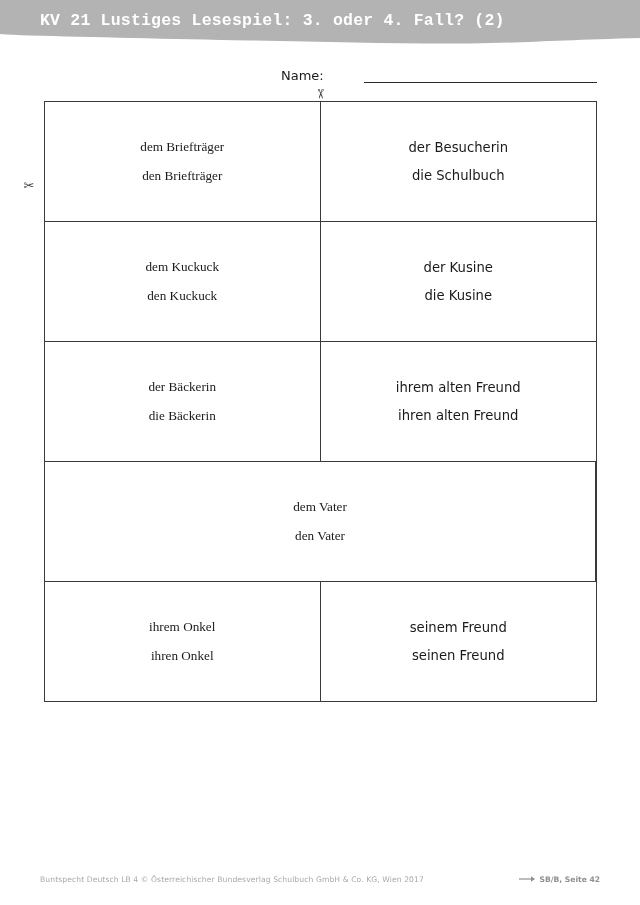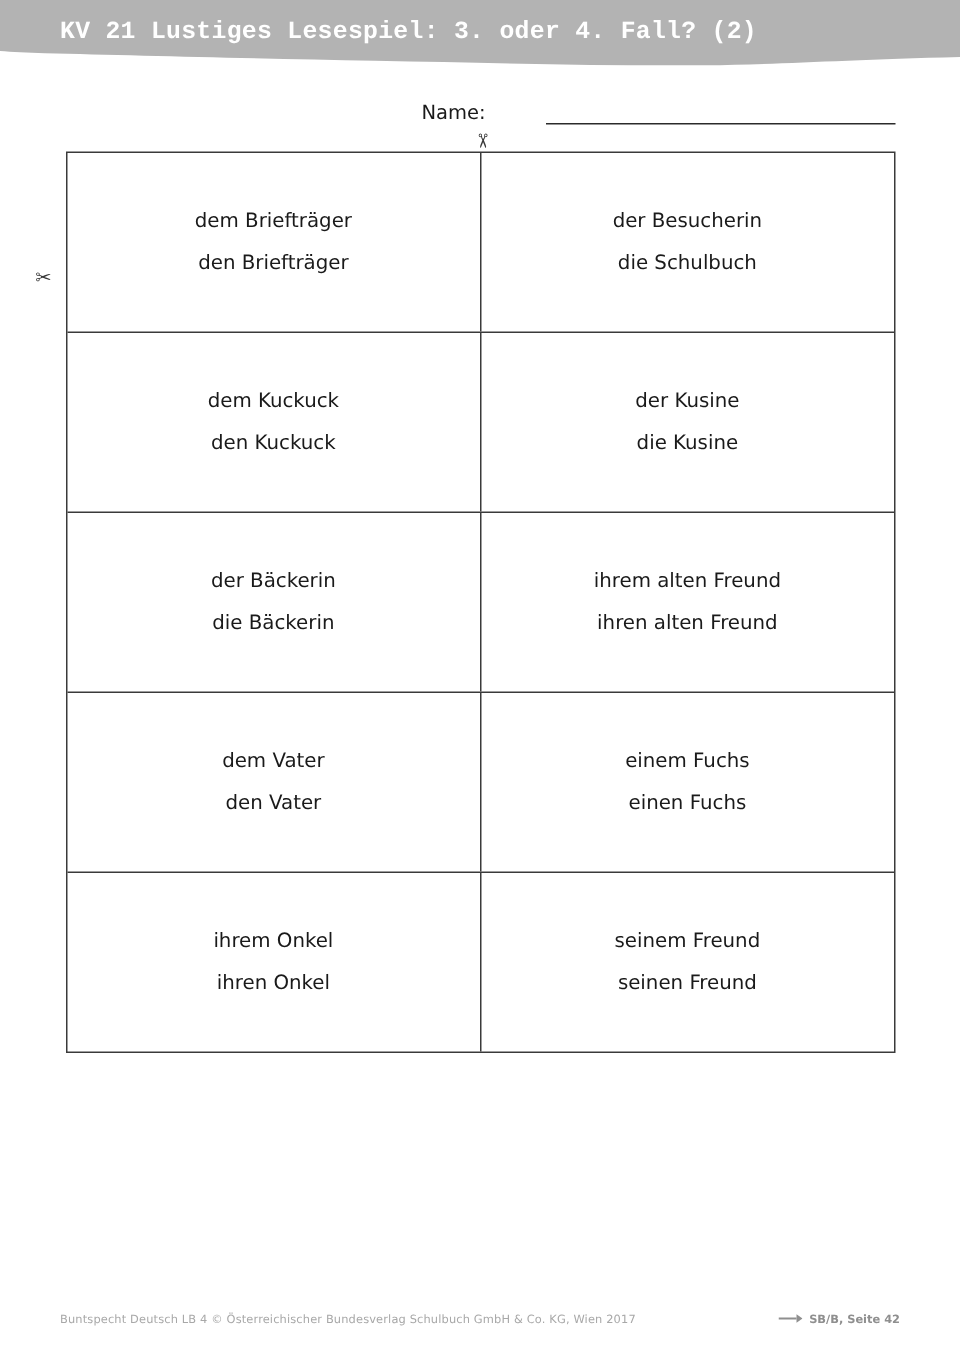--- a/index.html
+++ b/index.html
@@ -125,6 +125,7 @@
   }
   .card-cell.left {
     border-right: 1.6px solid #3a3a3a;
+    font-family: Liberation Serif, serif;
   }
   .card-line {
     font-size: 13.2px;

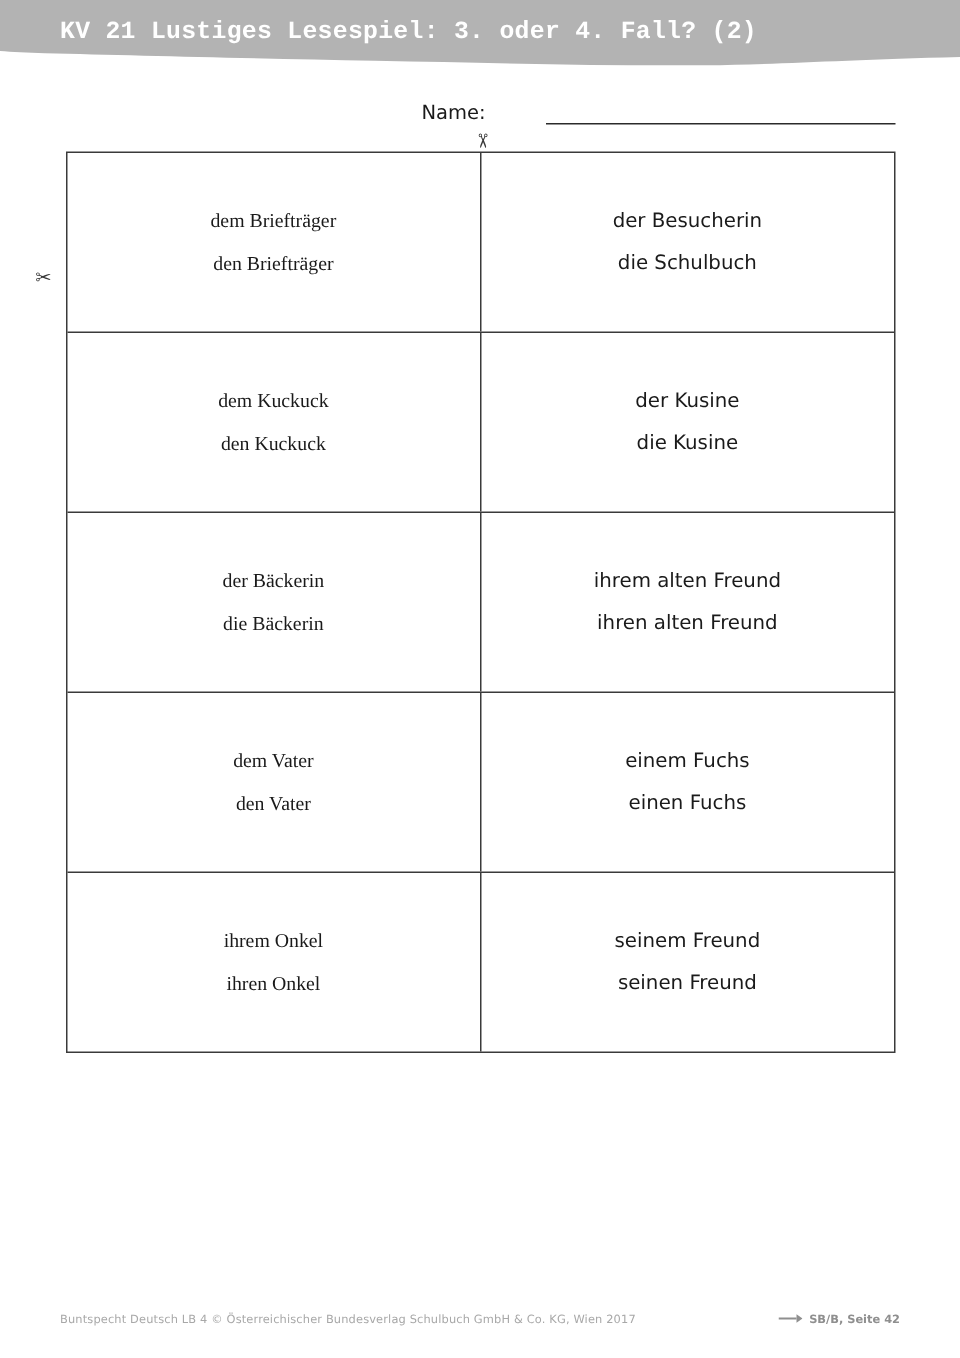--- a/index.html
+++ b/index.html
@@ -231,10 +231,6 @@
     <div class="card-cell left">
       <span class="card-line">dem Vater</span>
       <span class="card-line">den Vater</span>
-    </div>
-    <div class="card-cell right">
-      <span class="card-line">einem Fuchs</span>
-      <span class="card-line">einen Fuchs</span>
     </div>
   </div>
 

